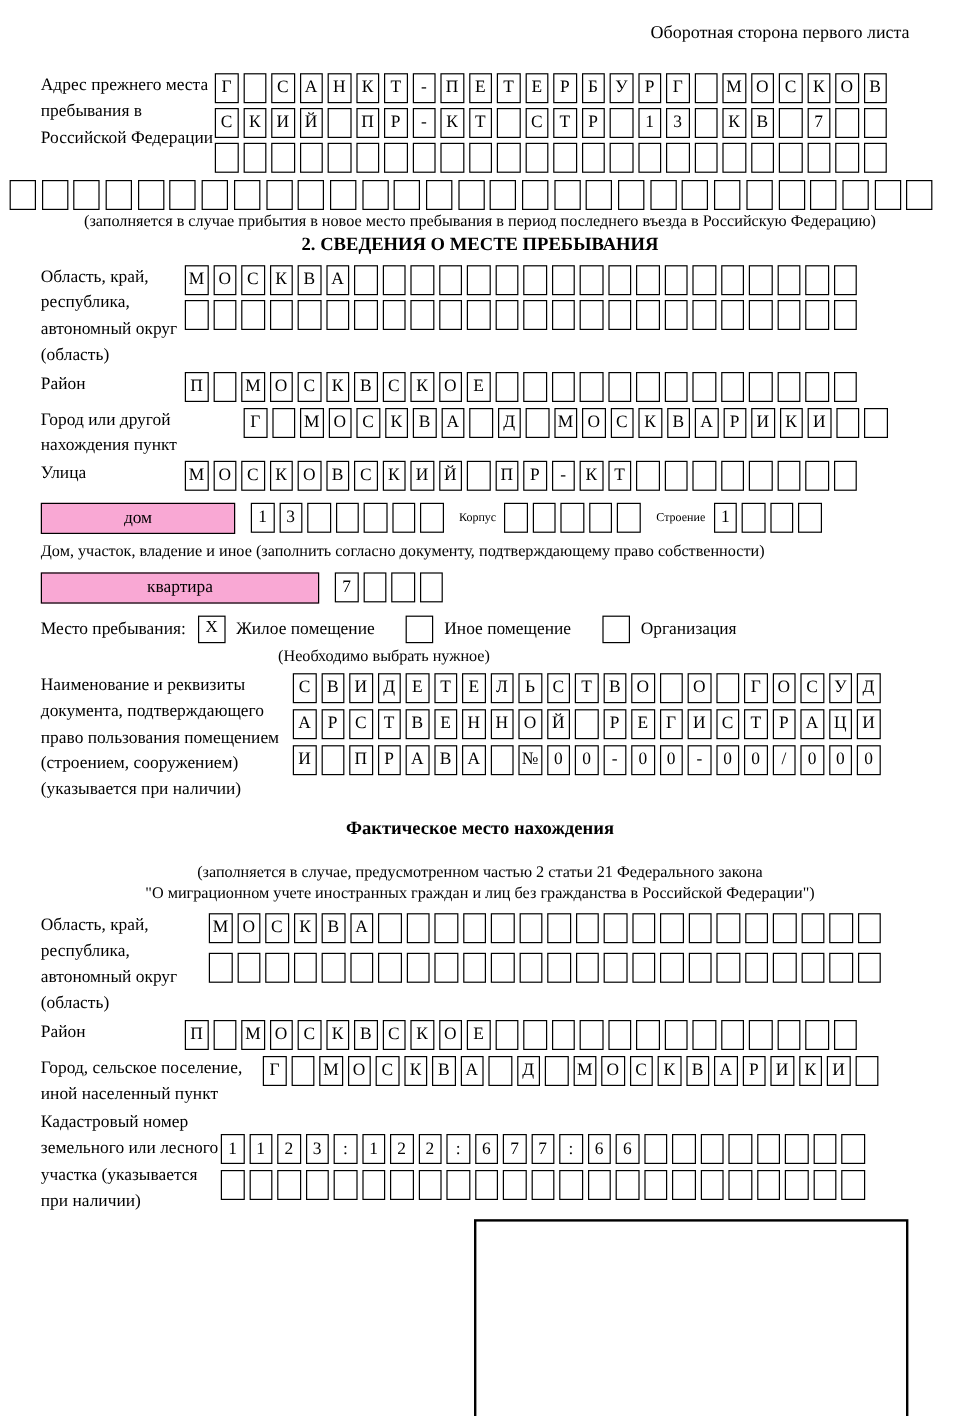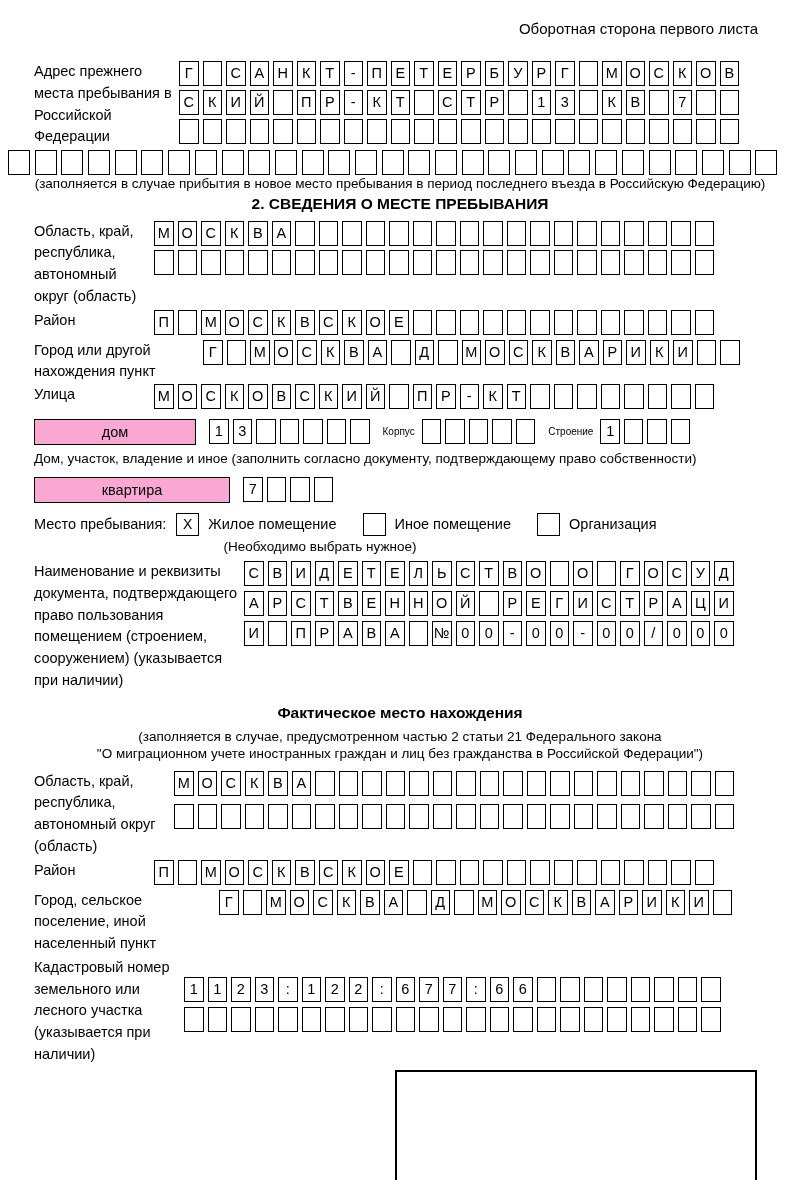--- a/index.html
+++ b/index.html
@@ -7,7 +7,7 @@
     position:relative;
     width:800px;height:1180px;
     background:#fff;color:#000;
-    font-family:Liberation Sans, sans-serif;
+    font-family:Liberation Serif, serif;
     overflow:hidden;
   }
   .backnote{padding:20px 42px 0 0;text-align:right;font-size:15px;}

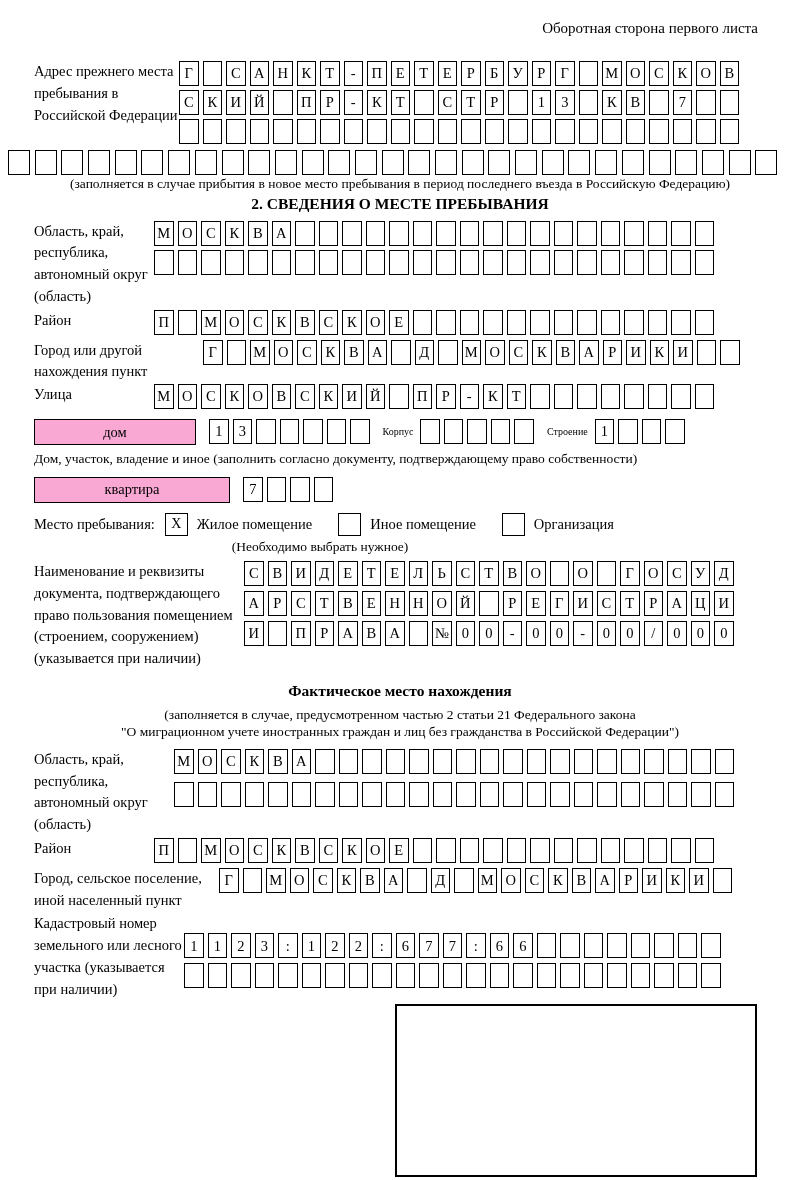--- a/index.html
+++ b/index.html
@@ -38,7 +38,7 @@
     height:26px;border:1.7px solid #000;font-size:14.5px;background:#f9a8d4;
   }
   .w-dom{width:162px;margin-right:13px;}
-  .w-kv{width:196px;margin-right:13px;}
+  .w-kv{width:232px;margin-right:13px;}
   .inline-label{font-size:10px;line-height:26px;margin:0 7px 0 9px;}
   .cap-indent{margin:1px 0 4px 34px;}
   .stayrow{display:flex;align-items:center;margin:7px 0 2px 34px;font-size:14.5px;}

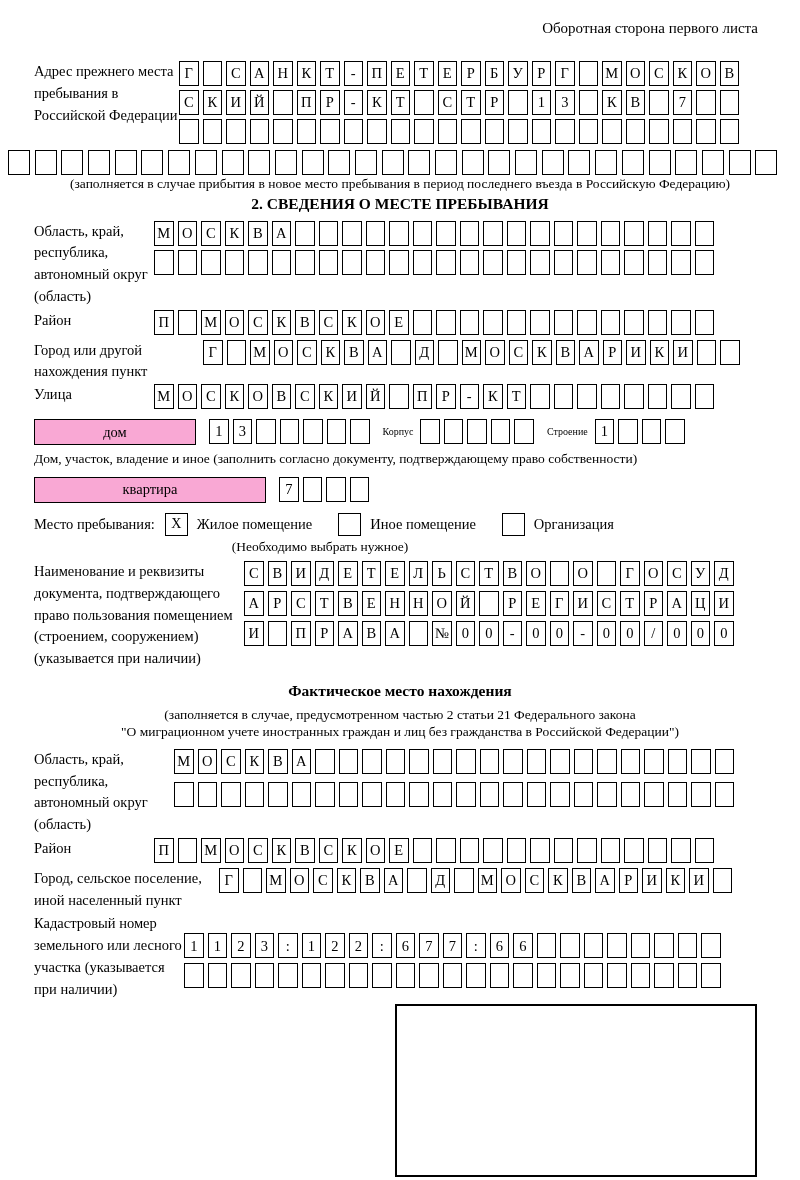--- a/index.html
+++ b/index.html
@@ -49,7 +49,7 @@
   .opt-label{margin:0 26px 0 9px;}
   .stay-label{margin-right:10px;}
   .stay-caption{margin:2px 0 6px 170px;width:300px;text-align:center;}
-  .actual-captions{margin-top:6px;}
+  .actual-captions{margin-top:18px;}
   .stamp-box{
     box-sizing:border-box;width:362px;height:173px;border:2px solid #000;
     margin:4px 0 0 395px;background:#fff;

